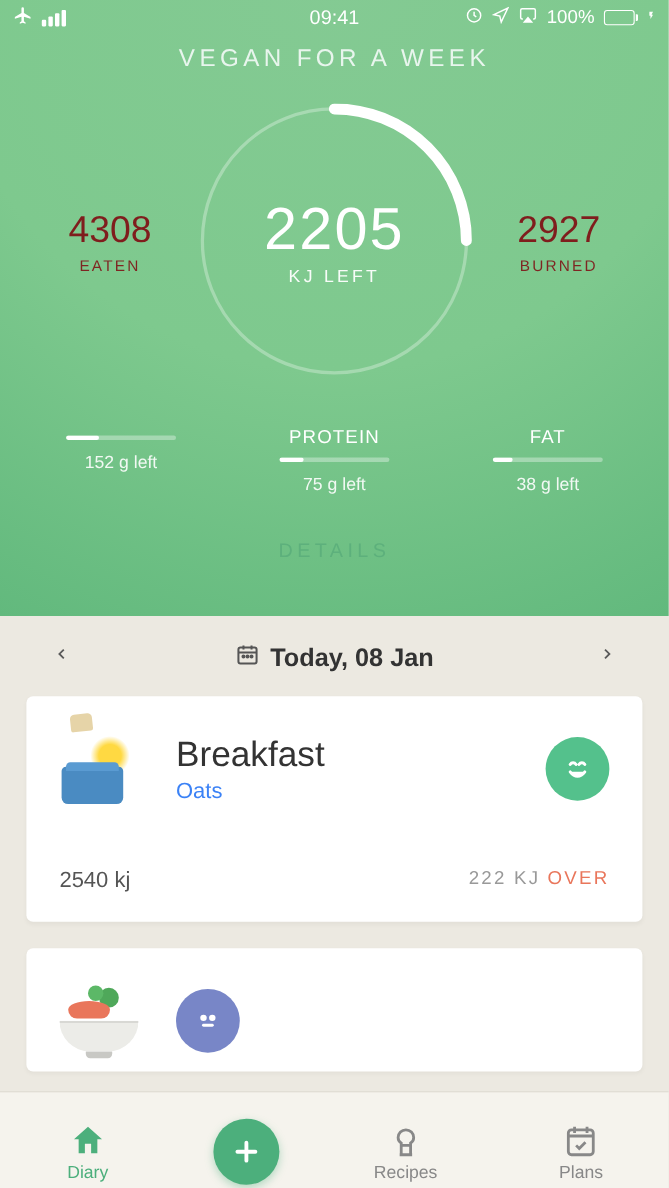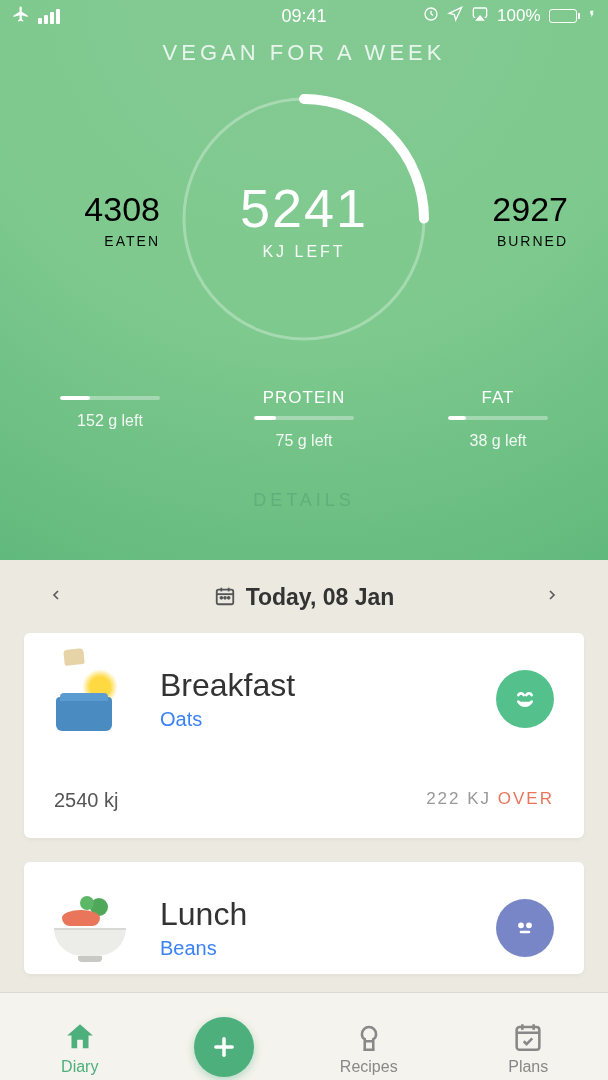--- a/index.html
+++ b/index.html
@@ -23,7 +23,7 @@
 .app-title { position: relative; z-index: 2; color: #e8f5ed; text-align: center; font-size: 22px; font-weight: 400; letter-spacing: 4px; margin-top: 8px; }
 
 .stats-row { position: relative; z-index: 2; display: flex; align-items: center; justify-content: space-between; padding: 0 40px; margin-top: 28px; }
-.stat { text-align: right; color: #000000; width: 120px; }
+.stat { text-align: center; color: #7f1d1d; width: 120px; }
 .stat-val { font-size: 34px; font-weight: 500; }
 .stat-lbl { font-size: 14px; letter-spacing: 2px; margin-top: 4px; opacity: 0.95; }
 

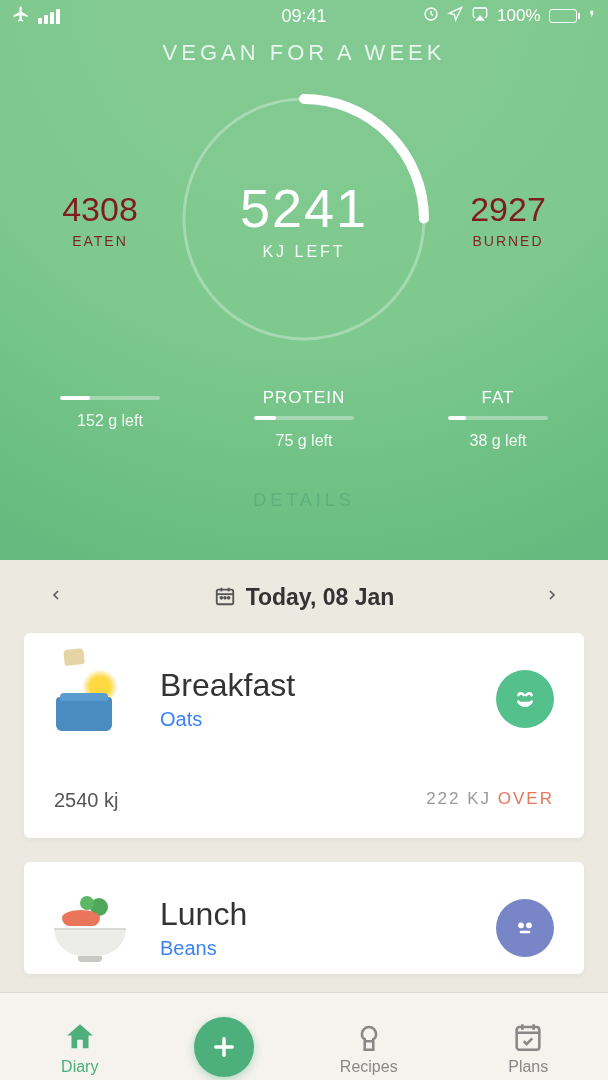--- a/index.html
+++ b/index.html
@@ -148,7 +148,7 @@
           <circle class="ring-progress" cx="125" cy="125" r="120"></circle>
         </svg>
         <div class="ring-center">
-          <div class="ring-val">5241</div>
+          <div class="ring-val">2205</div>
           <div class="ring-lbl">KJ LEFT</div>
         </div>
       </div>

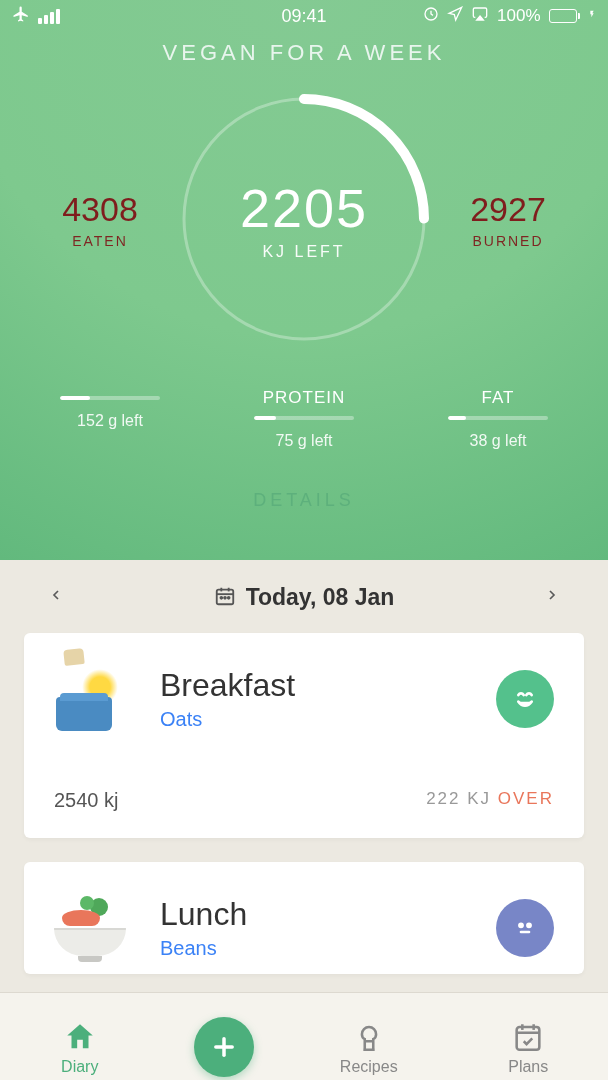--- a/index.html
+++ b/index.html
@@ -244,10 +244,6 @@
           <div class="salmon"></div>
           <div class="bowl"></div>
         </div>
-        <div class="meal-info">
-          <div class="meal-name">Lunch</div>
-          <div class="meal-food">Beans</div>
-        </div>
         <div class="face blue">
           <svg viewBox="0 0 24 24" fill="none" stroke="#fff" stroke-width="2" stroke-linecap="round">
               <circle cx="9" cy="10" r="1.2" fill="#fff"></circle>

